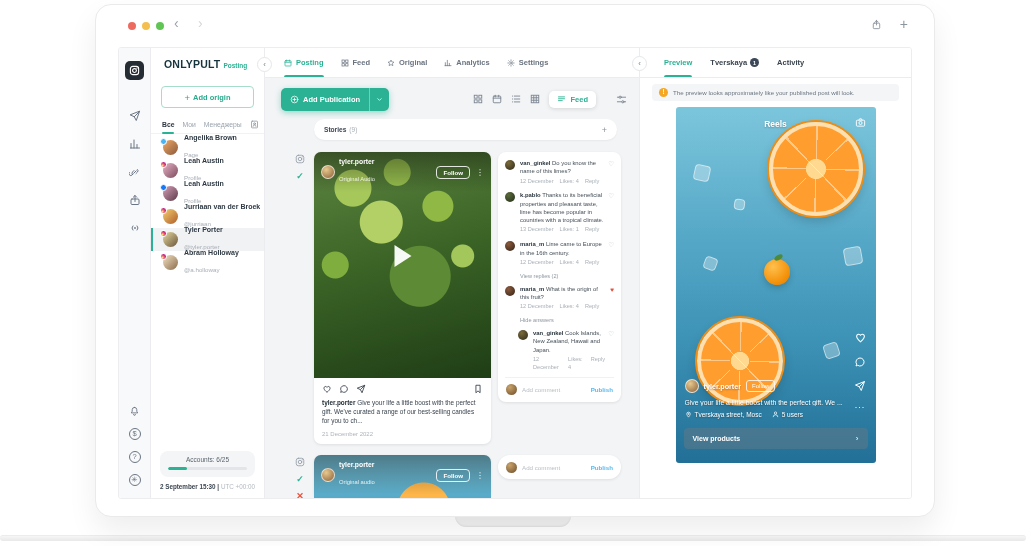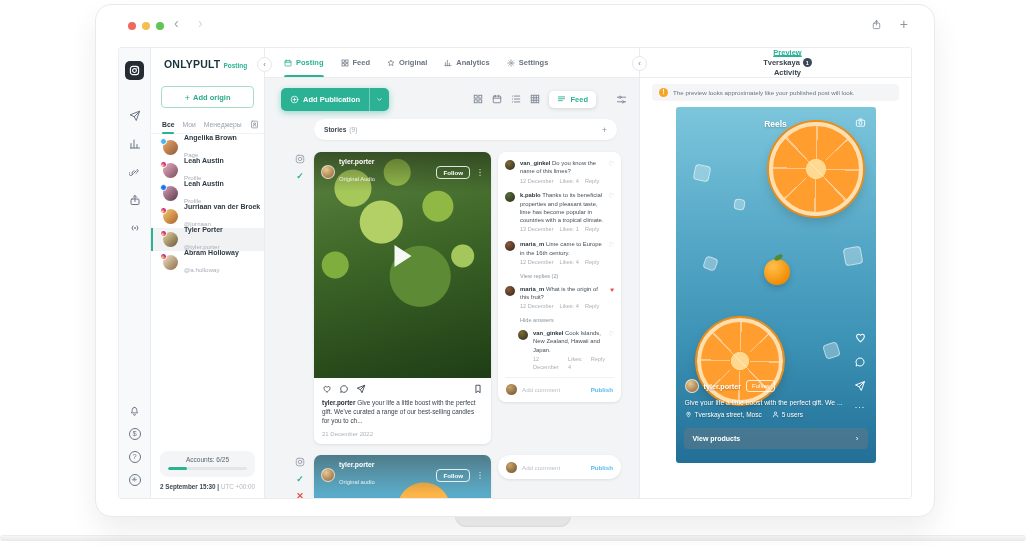--- a/index.html
+++ b/index.html
@@ -177,7 +177,7 @@
   .right { width:272px; background:#fff; border-left:1px solid #ececf0; display:flex;
     flex-direction:column; position:relative; flex-shrink:0; }
   .right-tabs { height:30px; border-bottom:1px solid #ececf0; display:flex; align-items:center;
-    gap:1px; padding-left:24px; font-size:7.5px; color:#3a444e; font-weight:600; flex-shrink:0;flex-direction:column; }
+    gap:18px; padding-left:24px; font-size:7.5px; color:#3a444e; font-weight:600; flex-shrink:0; }
   .r-tab { position:relative; height:100%; display:flex; align-items:center; gap:3px; }
   .r-tab.active { color:#2bb193; font-weight:700; }
   .r-tab.active::after { content:""; position:absolute; left:0; right:0; bottom:0; height:2px;

